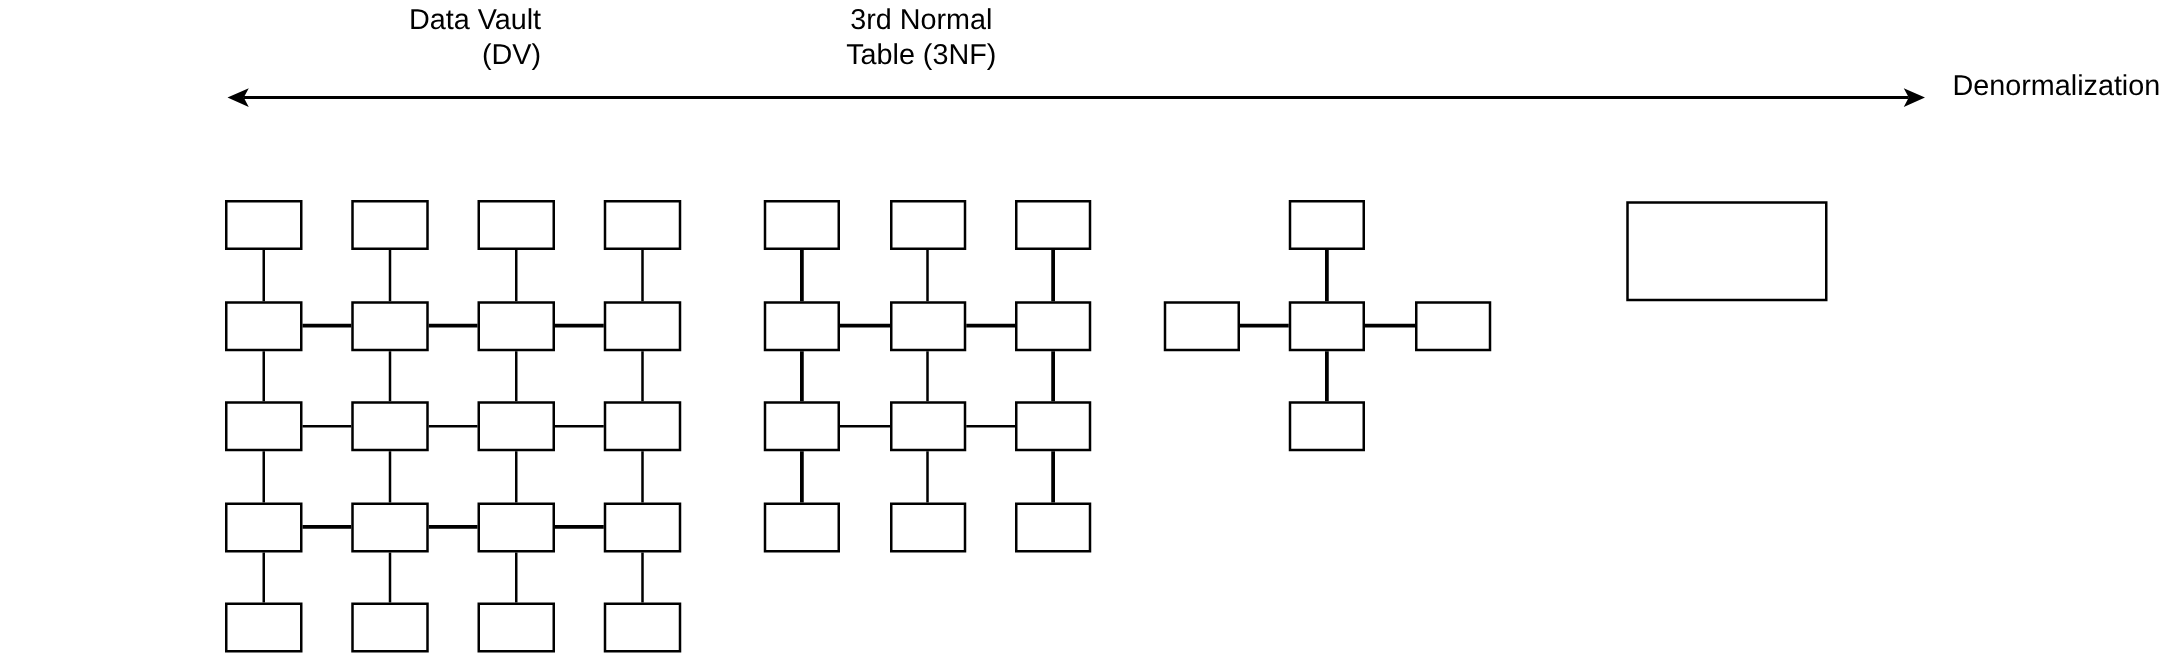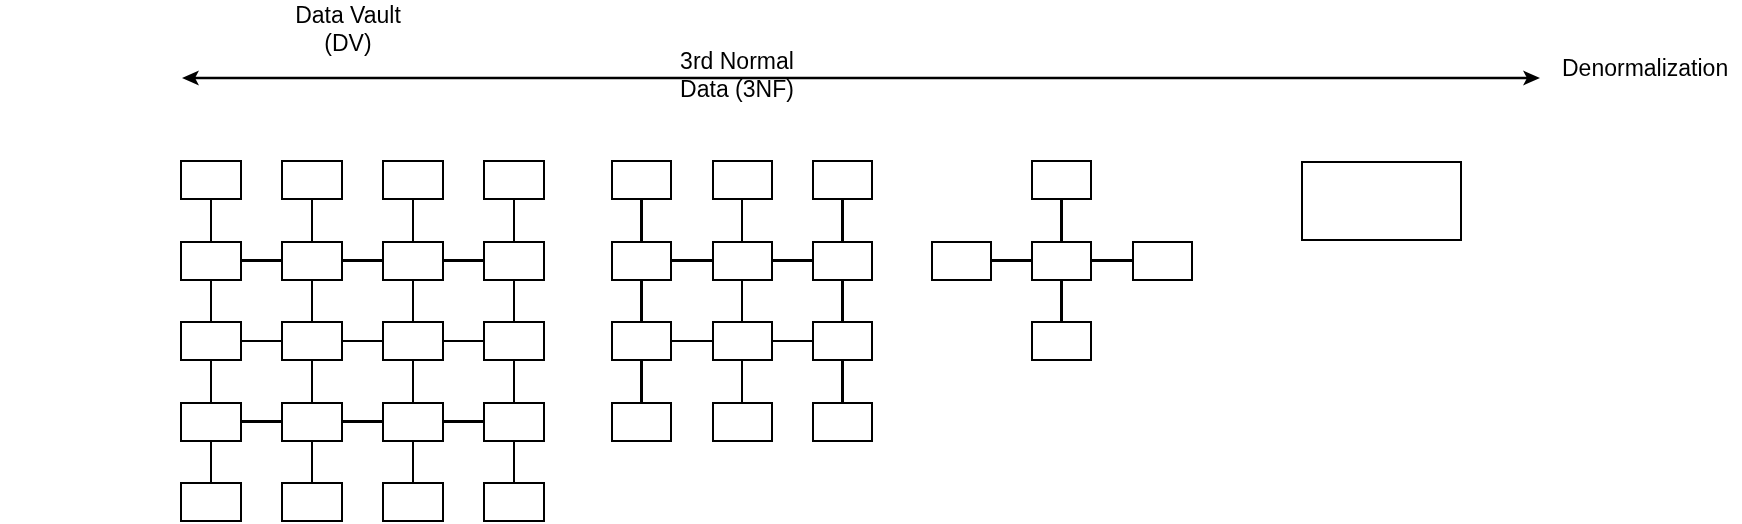--- a/index.html
+++ b/index.html
@@ -35,7 +35,7 @@
       <polygon points="1540,78 1523,70.5 1527,78 1523,85.5" fill="#000000"></polygon>
     </svg>
 
-  <div class="label title" style="left: 348px;">
+  <div class="label title" style="left: 380px; text-align: right;">
     <div>Data Vault</div>
     <div>(DV)</div>
   </div>

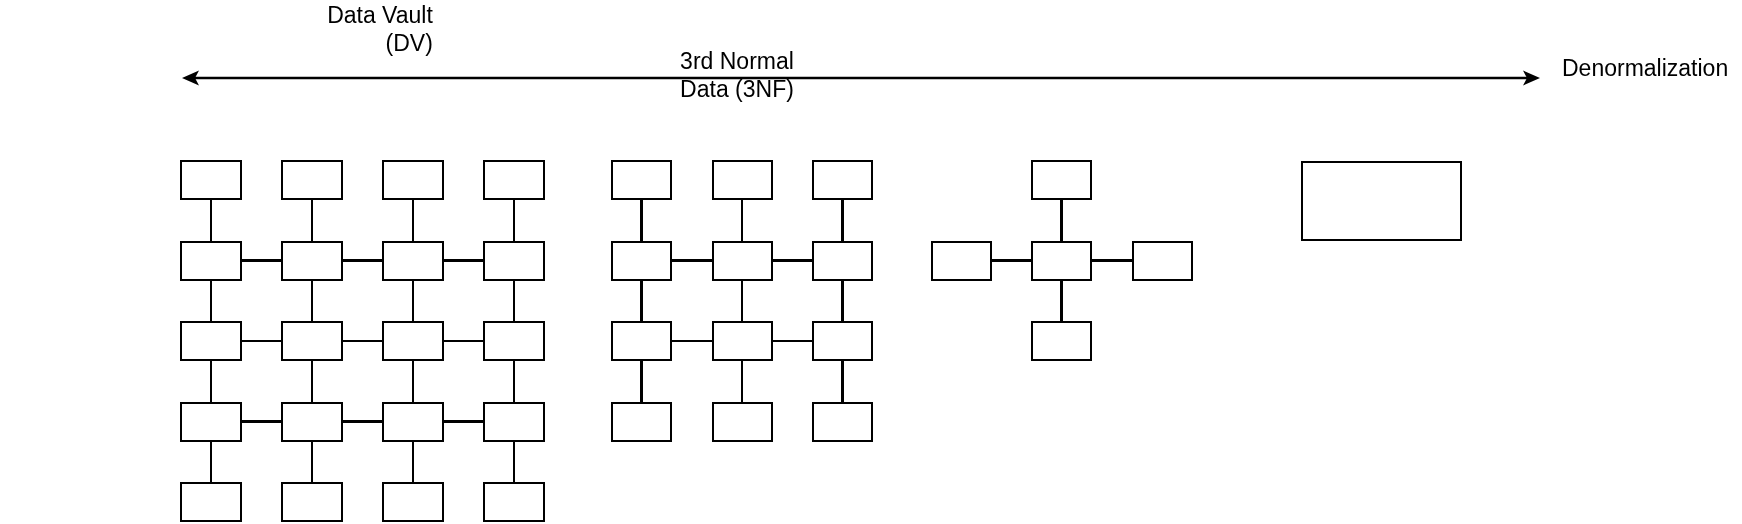--- a/index.html
+++ b/index.html
@@ -40,7 +40,7 @@
     <div>(DV)</div>
   </div>
 
-  <div class="label title" style="left: 737px; margin-top: 46px;">
+  <div class="label title" style="left: 737px;">
     <div>3rd Normal</div>
     <div>Data (3NF)</div>
   </div>

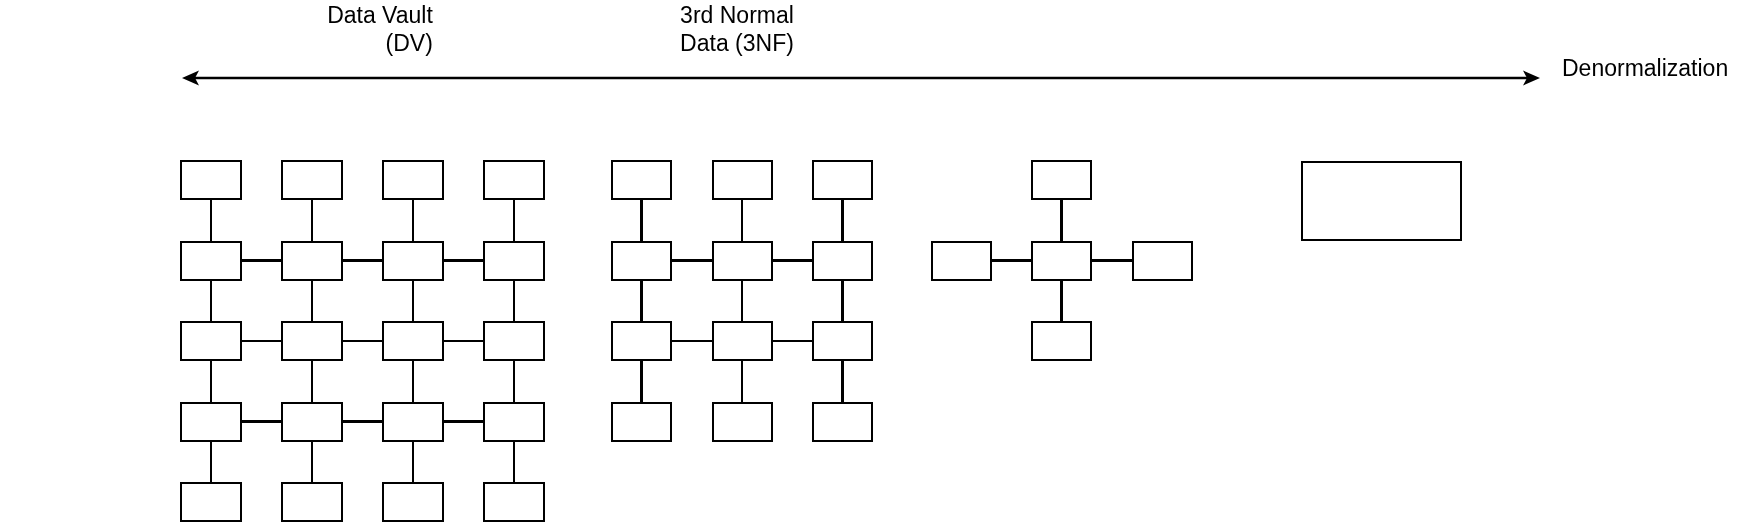--- a/index.html
+++ b/index.html
@@ -42,7 +42,7 @@
 
   <div class="label title" style="left: 737px;">
     <div>3rd Normal</div>
-    <div>Data (3NF)</div>
+    <div>Table (3NF)</div>
   </div>
 
 

